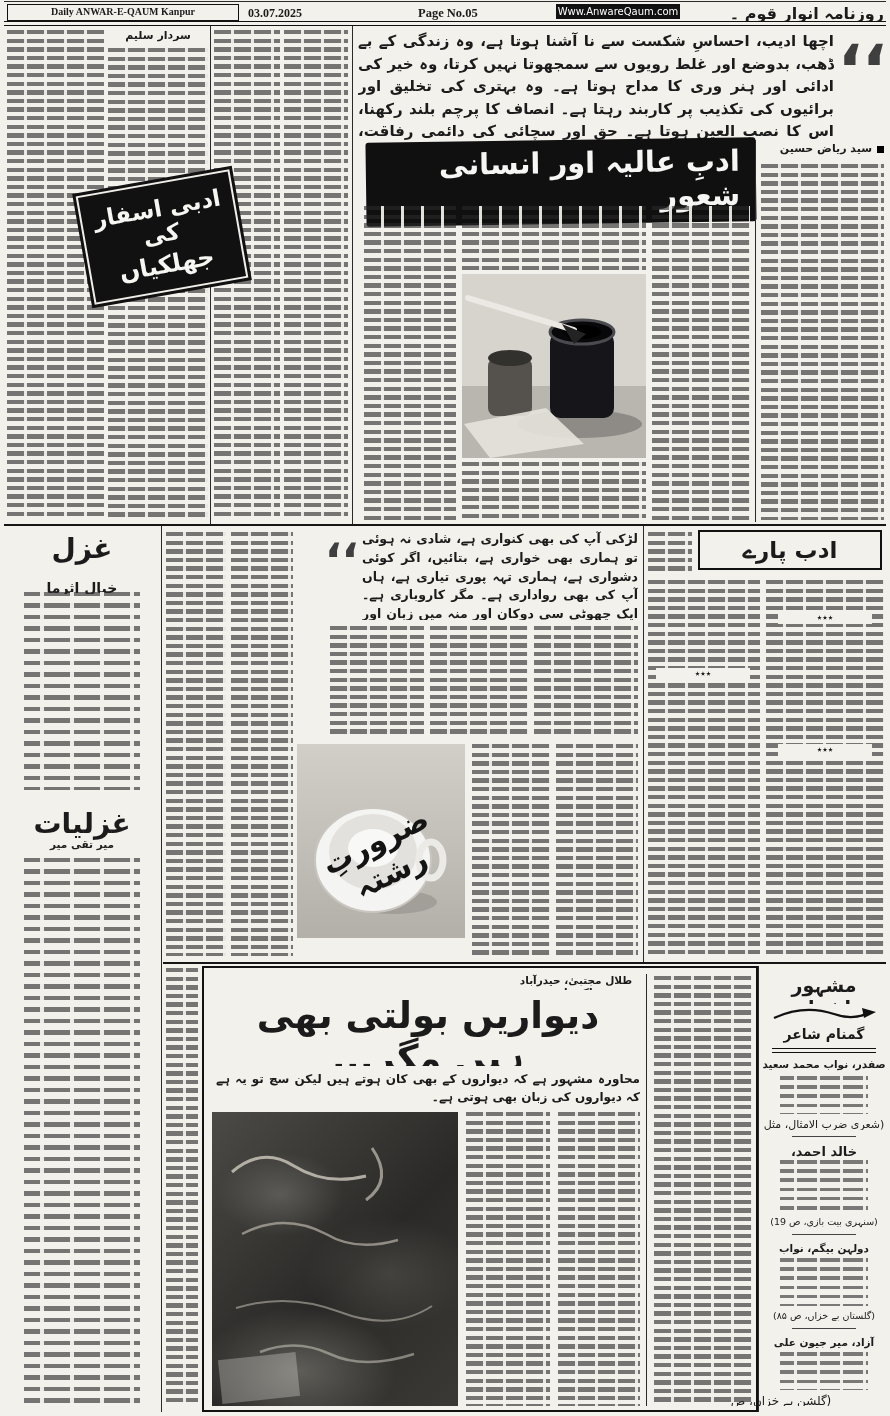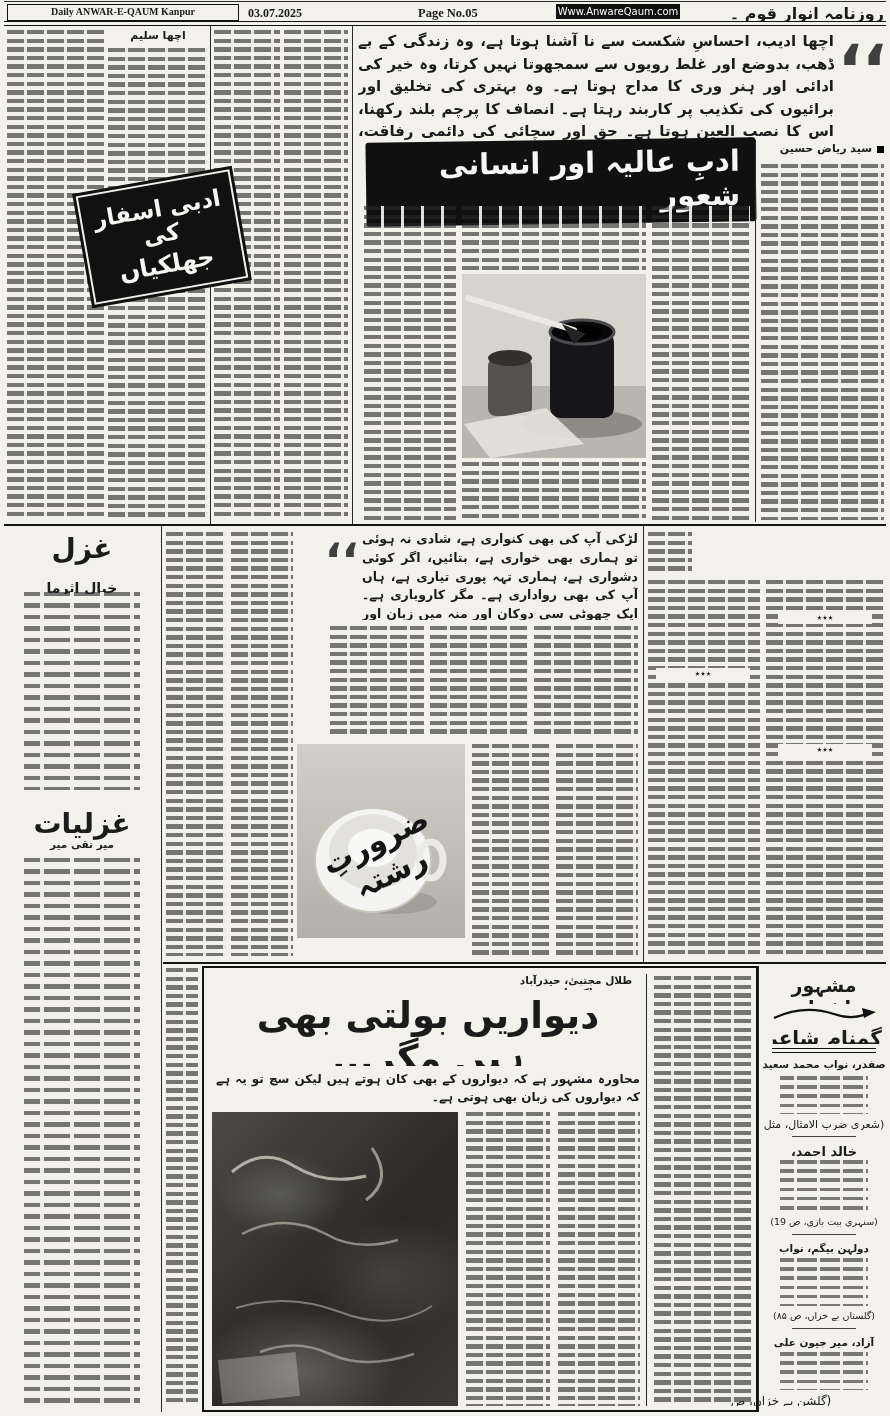--- a/index.html
+++ b/index.html
@@ -59,7 +59,7 @@
   <div class="abs dbl" style="left:4px;top:21px;width:882px"></div>
 
   <div class="abs tx" style="left:7px;top:30px;width:97px;height:490px"></div>
-  <div class="abs rtl b ctr clip" style="left:108px;top:29px;width:100px;height:15px;font-size:11px">اچھا سلیم</div>
+  <div class="abs rtl b ctr clip" style="left:108px;top:29px;width:100px;height:15px;font-size:11px">سردار سلیم</div>
   <div class="abs tx" style="left:108px;top:48px;width:100px;height:472px"></div>
   <div class="abs tx" style="left:214px;top:30px;width:66px;height:490px"></div>
   <div class="abs tx" style="left:284px;top:30px;width:64px;height:490px"></div>

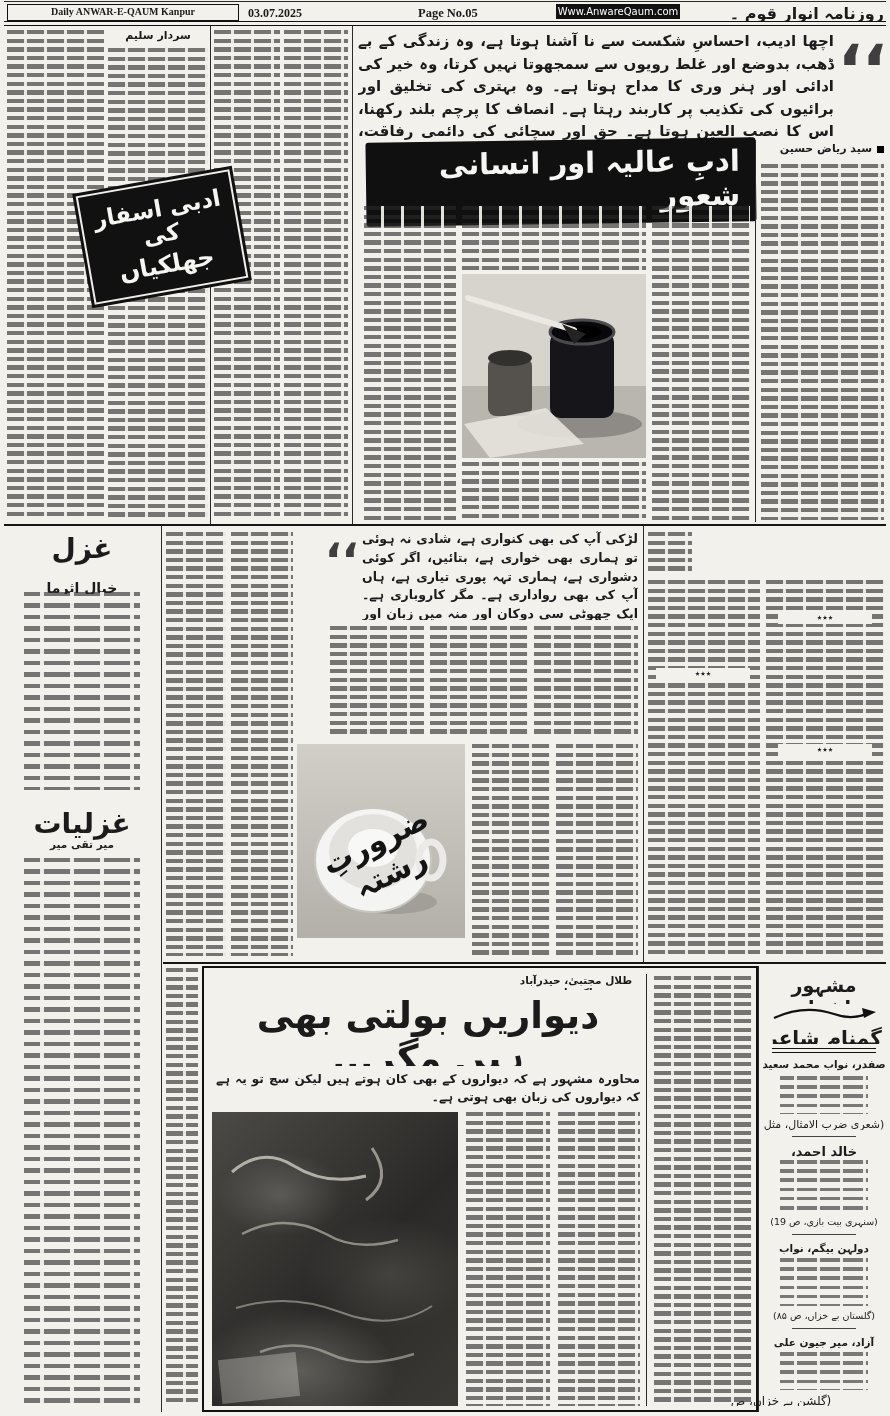--- a/index.html
+++ b/index.html
@@ -138,6 +138,9 @@
   <div class="abs vrule" style="left:643px;top:526px;height:436px"></div>
 
   <div class="abs tx" style="left:648px;top:532px;width:44px;height:42px"></div>
+  <div class="abs boxed-head" style="left:698px;top:530px;width:184px;height:40px">
+    <span class="rtl b" style="font-size:23px">ادب پارے</span>
+  </div>
   <div class="abs tx" style="left:648px;top:580px;width:112px;height:378px"></div>
   <div class="abs tx" style="left:766px;top:580px;width:118px;height:378px"></div>
   <div class="abs ctr" style="left:778px;top:612px;width:94px;height:12px;font-size:10px;background:#f3f1ec">٭٭٭</div>

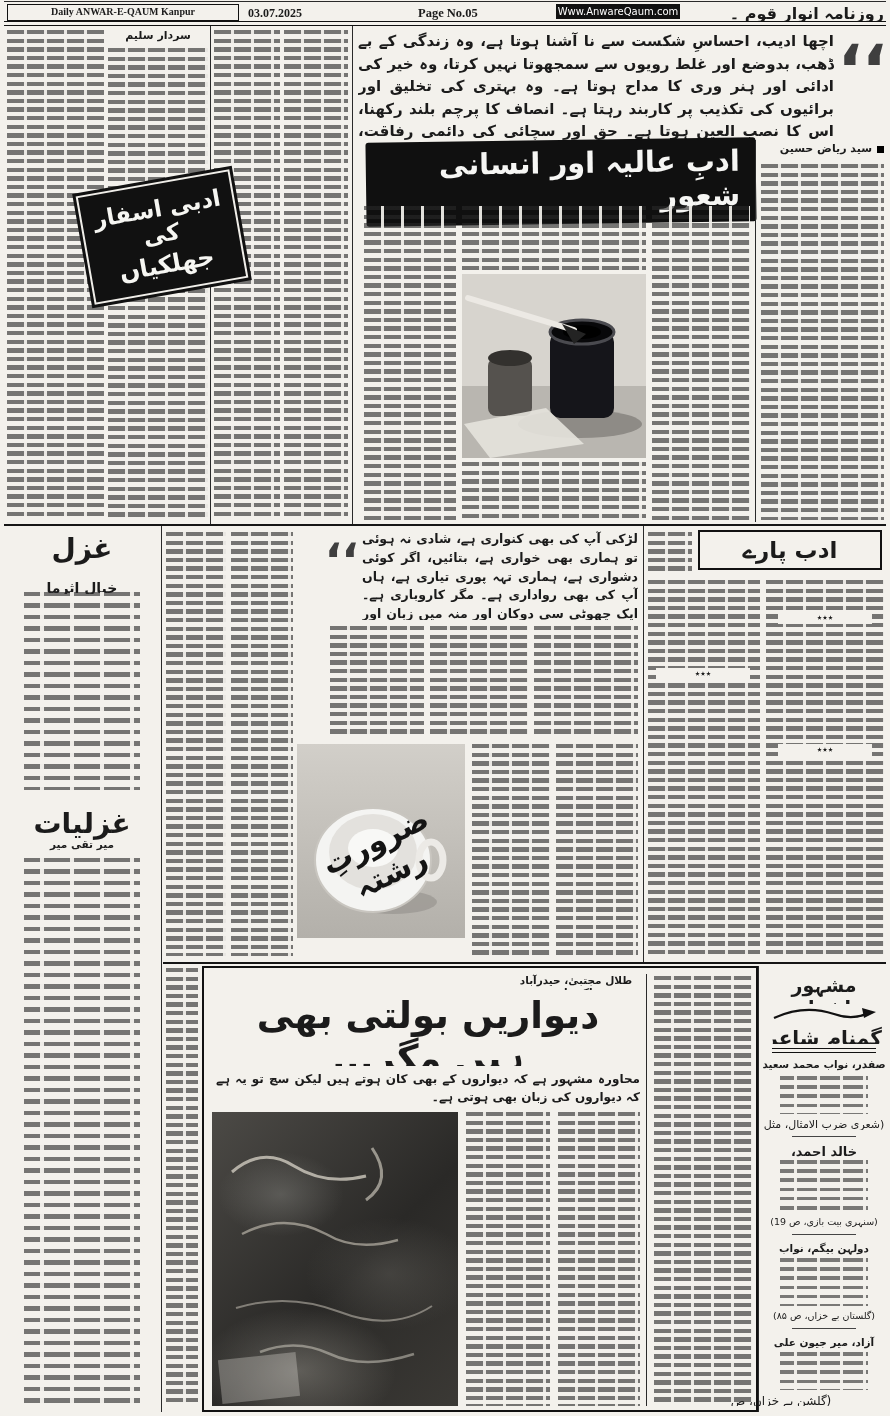--- a/index.html
+++ b/index.html
@@ -176,7 +176,7 @@
     <path d="M4 14 q30 -14 60 -4 q20 7 36 -2" stroke="#111" fill="none" stroke-width="2.2"></path>
     <path d="M92 4 L106 8 L94 14 Z" fill="#111"></path>
   </svg>
-  <div class="abs rtl ctr b clip" style="left:762px;top:1026px;width:124px;height:18px;font-size:20px">گمنام شاعر</div>
+  <div class="abs rtl ctr b clip" style="left:762px;top:1026px;width:124px;height:18px;font-size:14px">گمنام شاعر</div>
   <div class="abs dbl" style="left:772px;top:1048px;width:104px"></div>
 
   <div class="abs rtl ctr b clip" style="left:762px;top:1058px;width:124px;height:14px;font-size:10.5px">صفدر، نواب محمد سعید خان</div>

